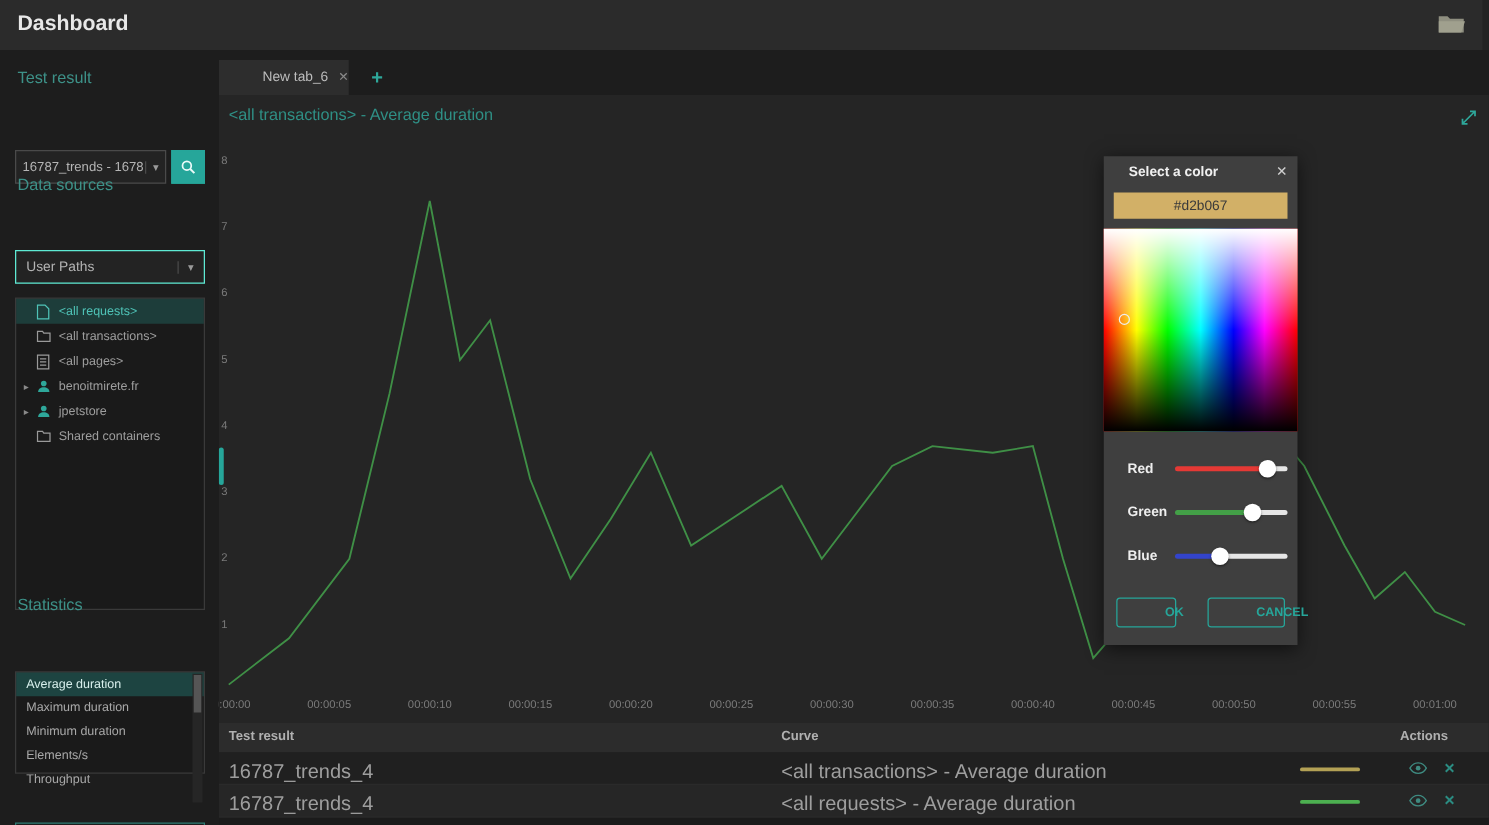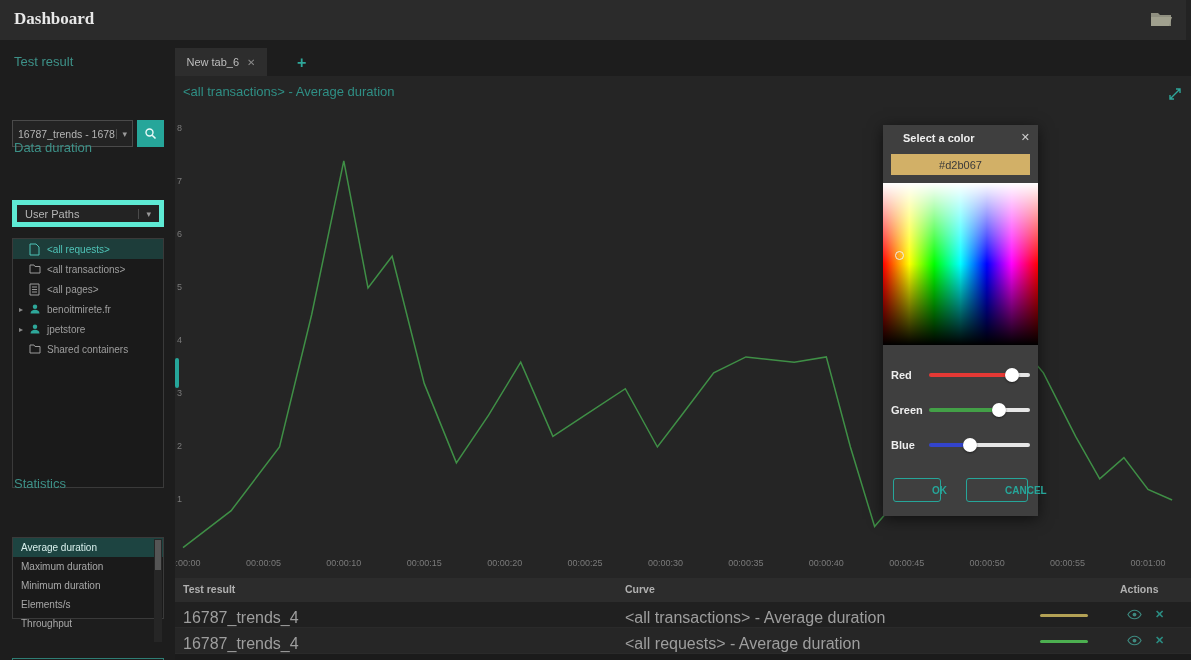--- a/index.html
+++ b/index.html
@@ -6,7 +6,7 @@
   html,body { width:1191px; height:660px; overflow:hidden; background:#232323;
     font-family:"Liberation Sans", sans-serif; }
   
-  .topbar { position:absolute; left:0; top:0; width:1186px; height:40px; background:#2b2b2b; z-index:5;font-family:Liberation Serif, serif; }
+  .topbar { position:absolute; left:0; top:0; width:1186px; height:40px; background:#2b2b2b; z-index:5; }
   .topbar-title { position:absolute; left:14px; top:9px; color:#e8e8e8; font-size:17px; font-weight:bold; }
   .topbar-folder { position:absolute; right:14px; top:10px; width:22px; height:18px; }
   

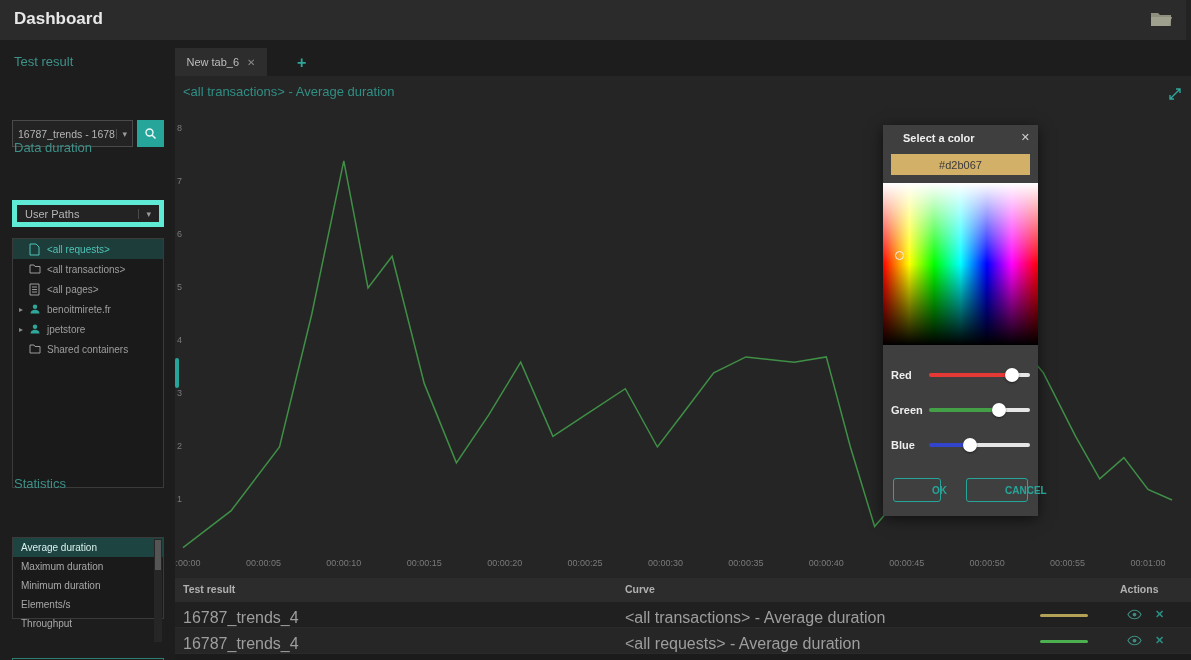--- a/index.html
+++ b/index.html
@@ -36,8 +36,8 @@
     align-items:center; justify-content:center; background:transparent; cursor:pointer; }
   
   .tabstrip { position:absolute; left:175px; top:40px; right:0; height:36px; background:#1d1d1d; }
-  .tab { position:absolute; left:0; bottom:0; width:92px; height:28px; background:#2d2d2d; color:#bdbdbd;
-    font-size:11px; display:flex; align-items:center; justify-content:center; gap:8px; cursor:pointer; }
+  .tab { position:absolute; left:0; bottom:0; width:104px; height:28px; background:#2d2d2d; color:#bdbdbd;
+    font-size:11px; display:flex; align-items:center; justify-content:flex-end; gap:8px; cursor:pointer; }
   .tab .tab-close { color:#8a8a8a; font-size:10px; cursor:pointer; }
   .tab-add { position:absolute; left:122px; bottom:4px; color:#2ea79a; font-size:16px; font-weight:bold; cursor:pointer; }
   

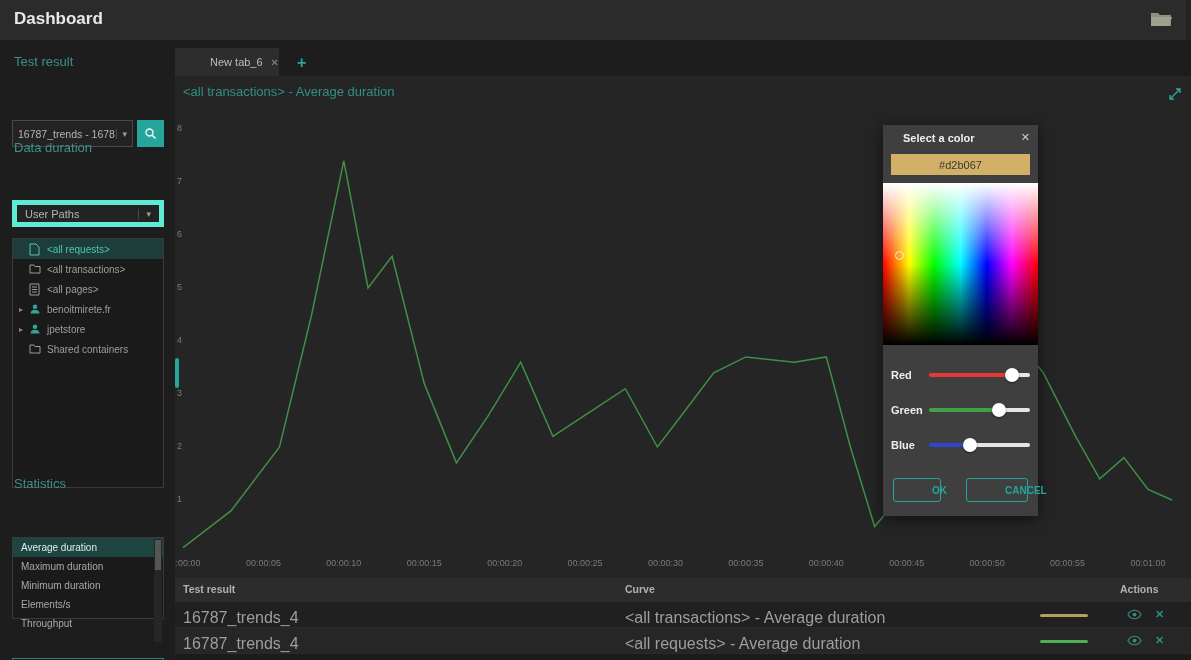--- a/index.html
+++ b/index.html
@@ -117,7 +117,7 @@
     </div>
   </div>
 
-  <div class="side-label" style="top:100px">Data duration</div>
+  <div class="side-label" style="top:100px">Data sources</div>
   <div class="dropdown">
     <span>User Paths</span>
     <span class="chev">▾</span>

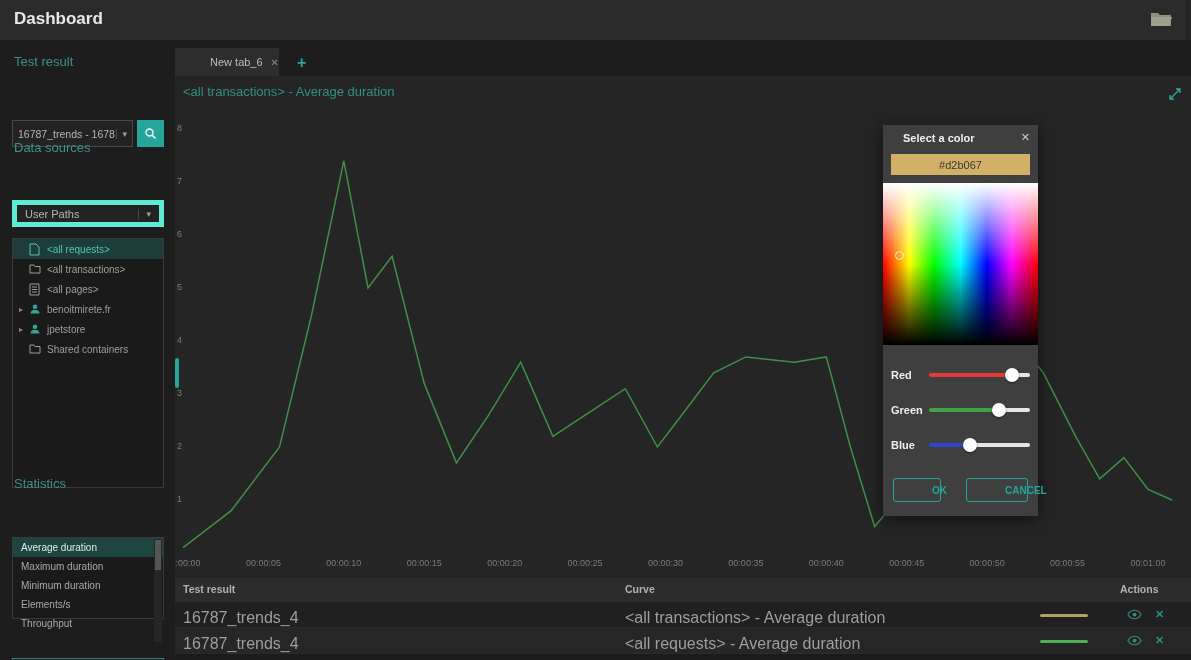--- a/index.html
+++ b/index.html
@@ -18,7 +18,7 @@
   .combo .chev { margin-left:auto; color:#9a9a9a; font-size:9px; border-left:1px solid #4a4a4a; padding-left:5px; }
   .search-btn { width:27px; margin-left:4px; background:#26a69a; border:1px solid #26a69a;
     display:flex; align-items:center; justify-content:center; cursor:pointer; }
-  .dropdown { position:absolute; left:12px; top:160px; width:152px; height:27px; border:5px solid #5eead4;
+  .dropdown { position:absolute; left:12px; top:160px; width:152px; height:27px; border:1px solid #5eead4;
     background:#232323; color:#b5b5b5; font-size:11px; display:flex; align-items:center; padding:0 8px; }
   .dropdown .chev { margin-left:auto; color:#9a9a9a; font-size:9px; border-left:1px solid #4a4a4a; padding-left:7px; }
   .tree-box { position:absolute; left:12px; top:198px; width:152px; height:250px; border:1px solid #3a3a3a; background:#1a1a1a; }

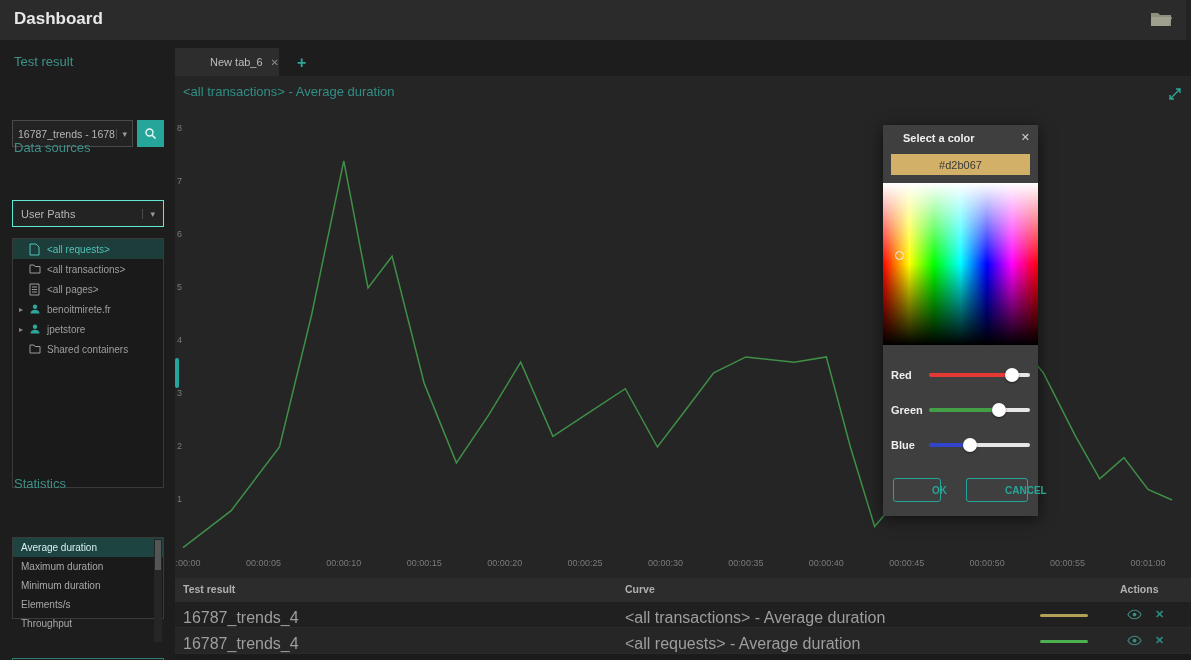--- a/index.html
+++ b/index.html
@@ -74,7 +74,7 @@
       linear-gradient(to right, #f00 0%, #ff0 17%, #0f0 33%, #0ff 50%, #00f 67%, #f0f 83%, #f00 100%); }
   .grad-marker { position:absolute; left:12px; top:68px; width:9px; height:9px; border:1.5px solid #eee;
     border-radius:50%; }
-  .sliders { padding:12px 8px 4px 8px; }
+  .sliders { padding:12px 8px 4px 8px;margin-left:11px; }
   .slider-row { position:relative; height:35px; display:flex; align-items:center; }
   .slider-label { width:38px; color:#eeeeee; font-size:11px; font-weight:bold; }
   .track-wrap { position:relative; flex:1; height:14px; cursor:pointer; }

